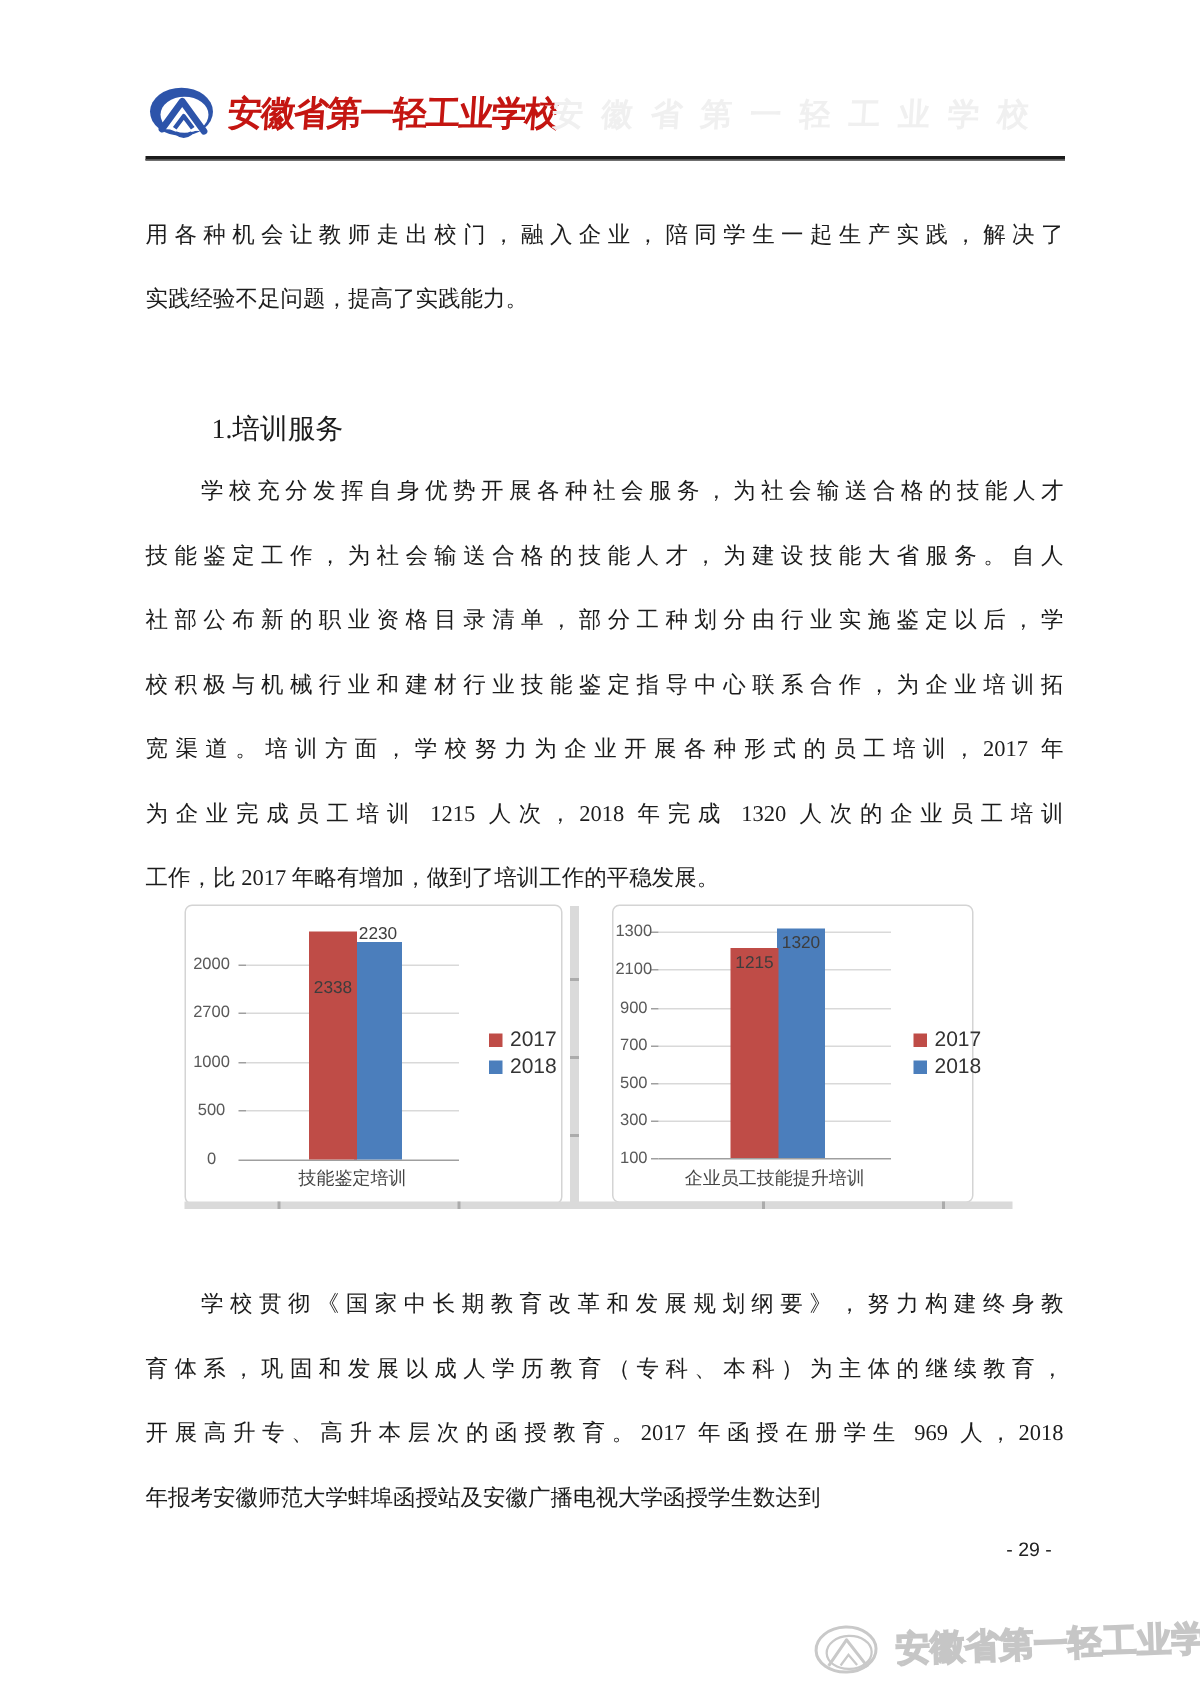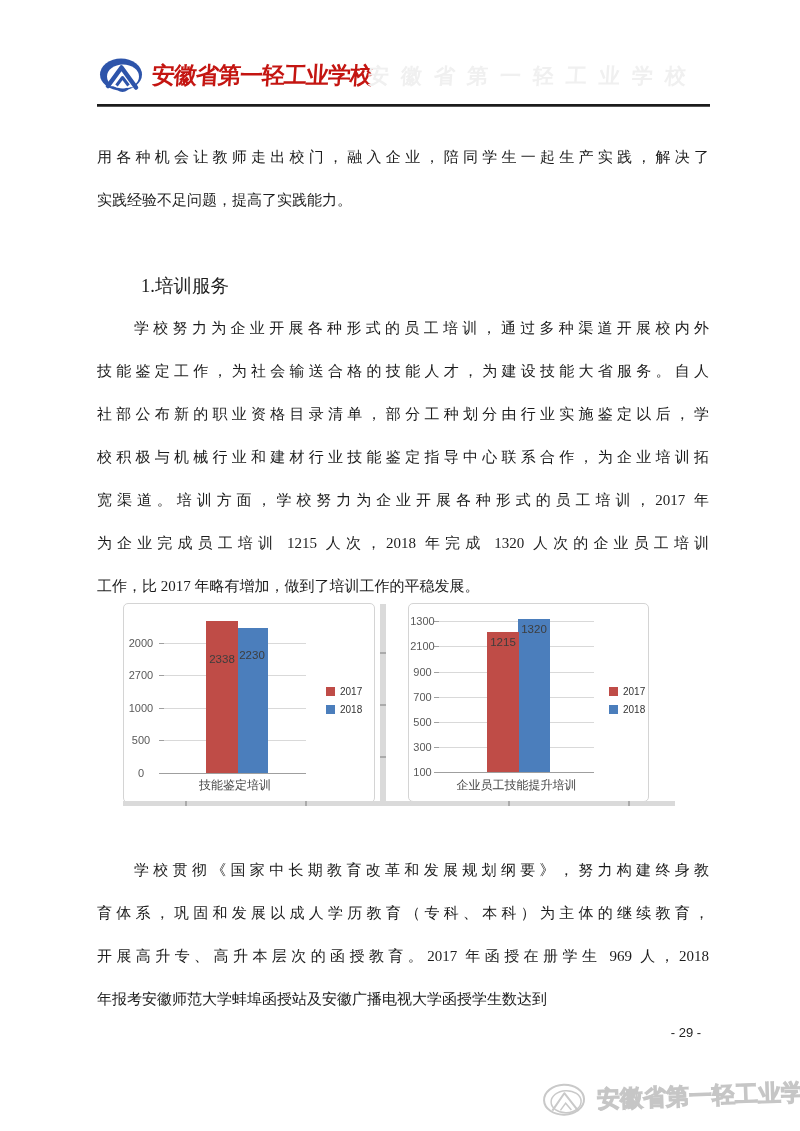--- a/index.html
+++ b/index.html
@@ -111,7 +111,7 @@
     </div>
   <div class="subsection-heading">1.培训服务</div>
   <div id="para2">
-      <div class="tline indent" style="top: 317px;">学校努力为企业开展各种形式的员工培训，通过多种渠道开展校内外</div>
+      <div class="tline indent" style="top: 317px;">学校充分发挥自身优势开展各种社会服务，为社会输送合格的技能人才</div>
       <div class="tline" style="top: 360px;">技能鉴定工作，为社会输送合格的技能人才，为建设技能大省服务。自人</div>
       <div class="tline" style="top: 403px;">社部公布新的职业资格目录清单，部分工种划分由行业实施鉴定以后，学</div>
       <div class="tline" style="top: 446px;">校积极与机械行业和建材行业技能鉴定指导中心联系合作，为企业培训拓</div>

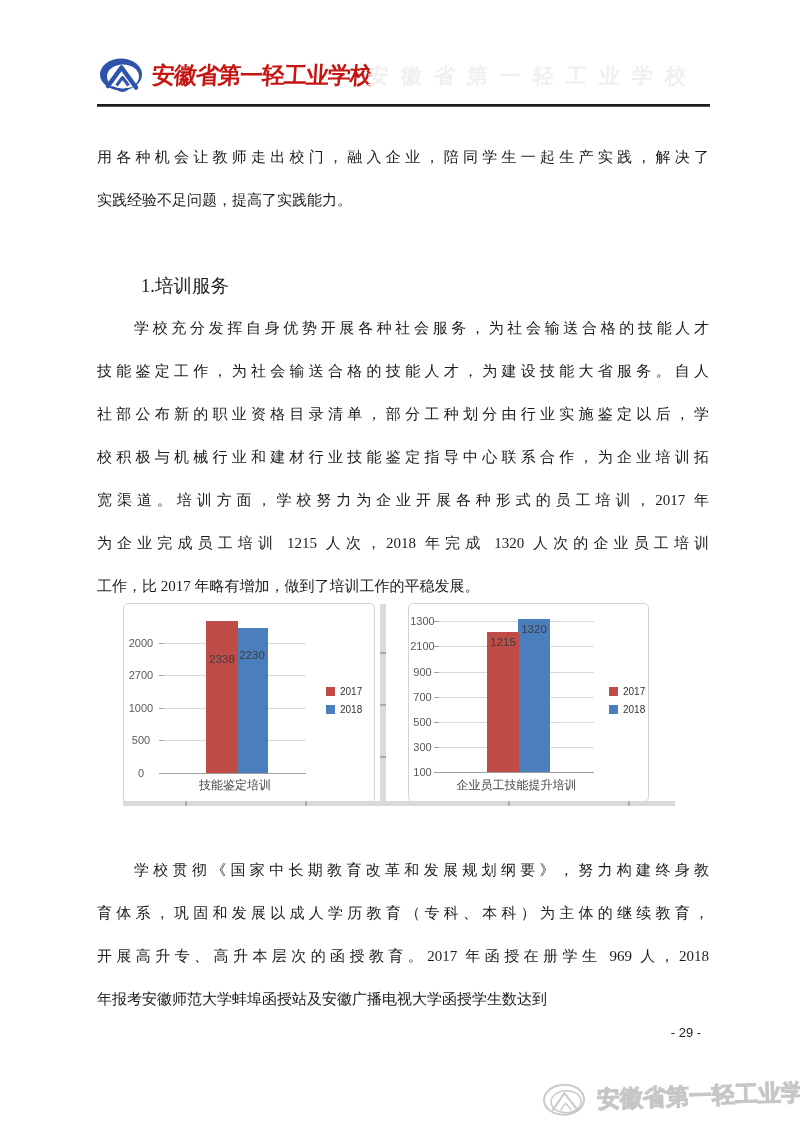--- a/index.html
+++ b/index.html
@@ -138,7 +138,7 @@
         <div class="grid-tick" style="left: 35px; width: 5px; top: 39px;"></div>
         <div class="ytick-label" style="left: 0px; width: 34px; top: 33px;">2000</div>
         <div class="bar" style="left: 112px; top: 23.604px; width: 32px; height: 145.396px; background: rgb(75, 126, 188); z-index: 9;"></div>
-        <div class="bar-label" style="left: 109px; width: 38px; top: 45px; z-index: 10;">2230</div>
+        <div class="bar-label" style="left: 109px; width: 38px; top: 13px; z-index: 10;">2230</div>
         <div class="bar" style="left: 82px; top: 16.5624px; width: 32px; height: 152.438px; background: rgb(191, 76, 71); z-index: 10;"></div>
         <div class="bar-label" style="left: 79px; width: 38px; top: 20.5624px; z-index: 11; margin-top: 28px;">2338</div>
         <div class="legend-row" style="left: 202px; top: 82px;"><span class="legend-swatch" style="background: rgb(191, 76, 71);"></span><span>2017</span></div>

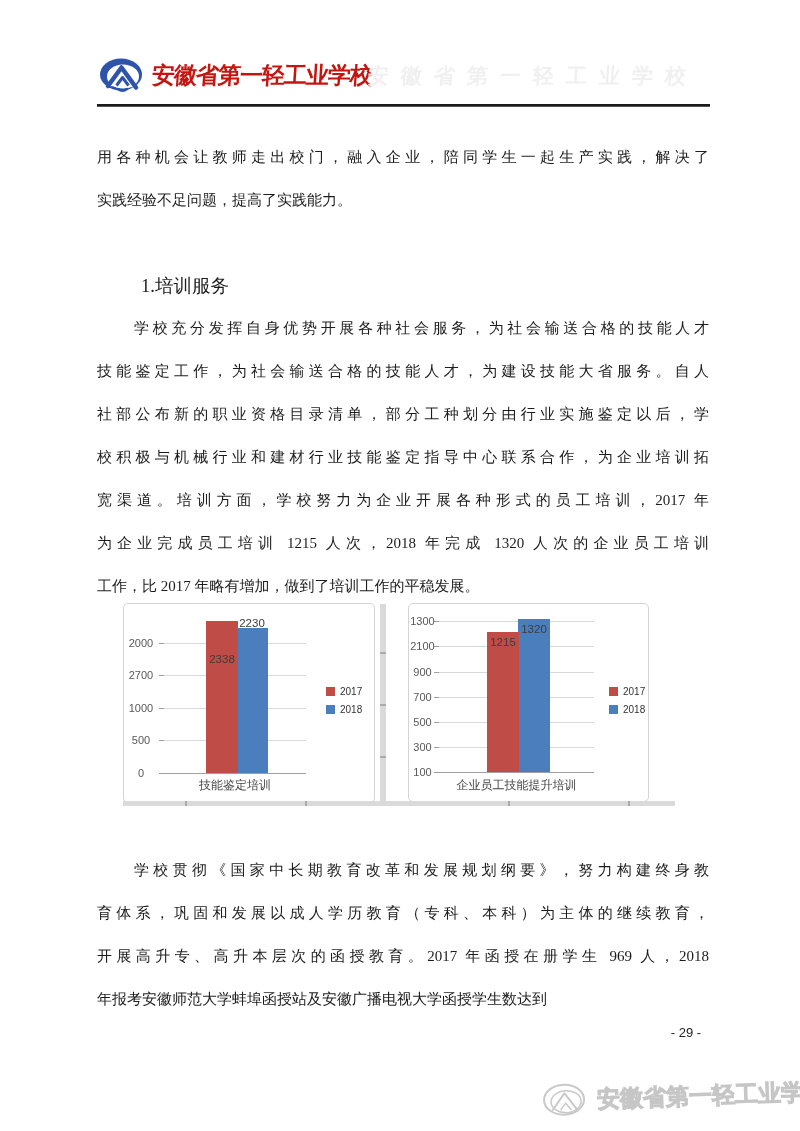--- a/index.html
+++ b/index.html
@@ -64,7 +64,7 @@
     position:absolute;text-align:center;
     font-size:11.5px;color:#3d3d3d;line-height:13px;
   }
-  .legend-row{position:absolute;white-space:nowrap;font-size:10px;color:#333;line-height:12px;}
+  .legend-row{position:absolute;white-space:nowrap;font-size:14px;color:#333;line-height:12px;}
   .legend-swatch{display:inline-block;width:9px;height:9px;margin-right:5px;vertical-align:-1px;}
   .cat-label{
     position:absolute;text-align:center;

